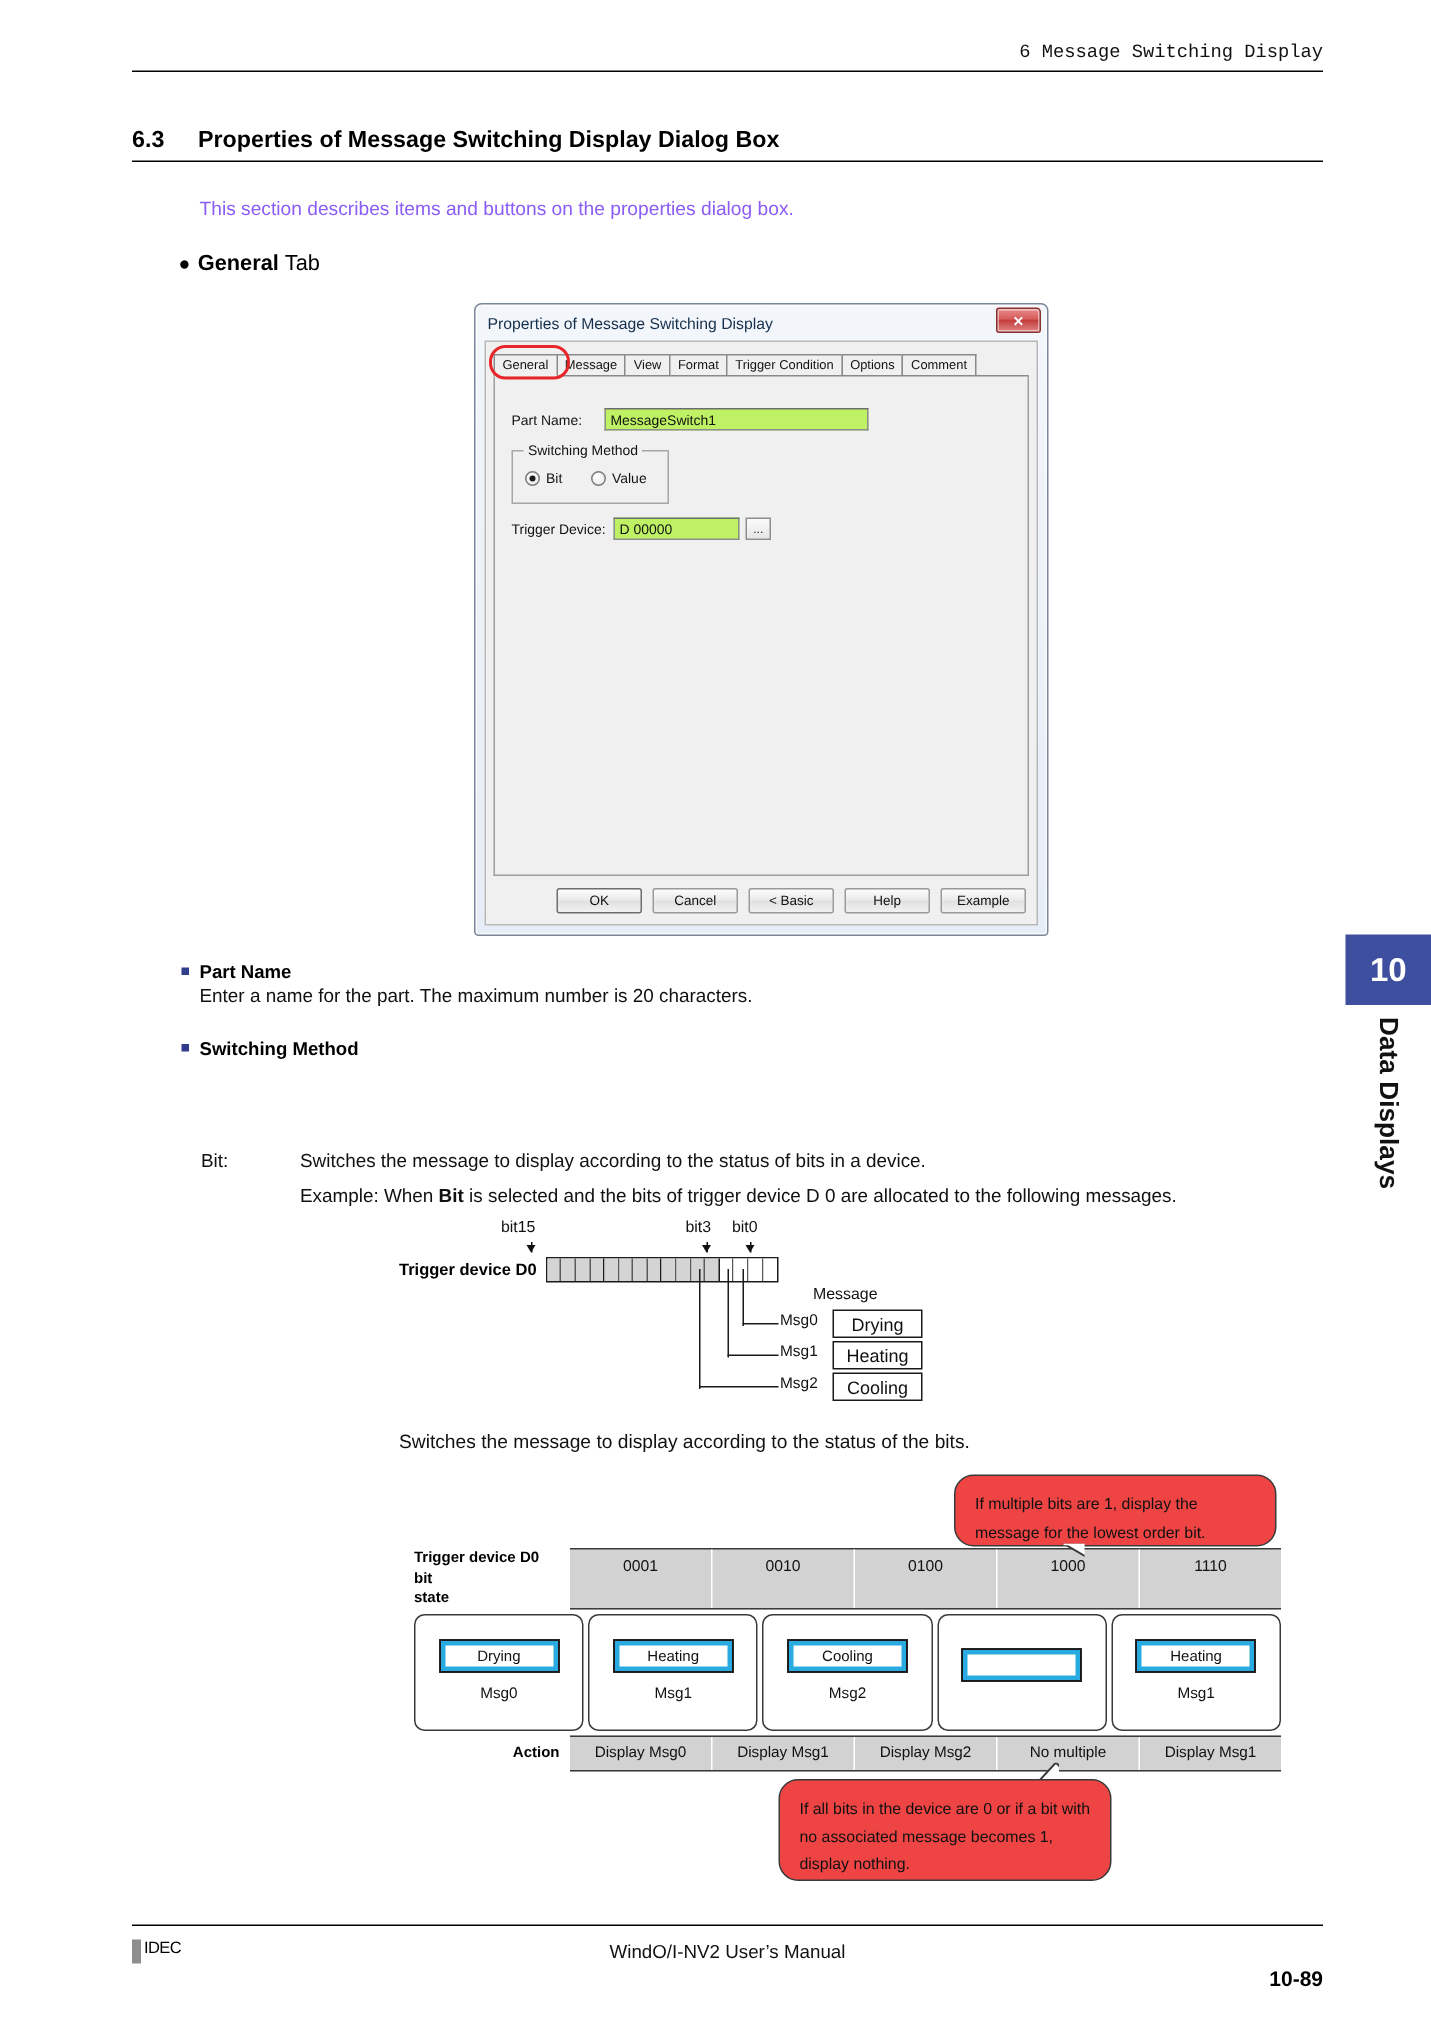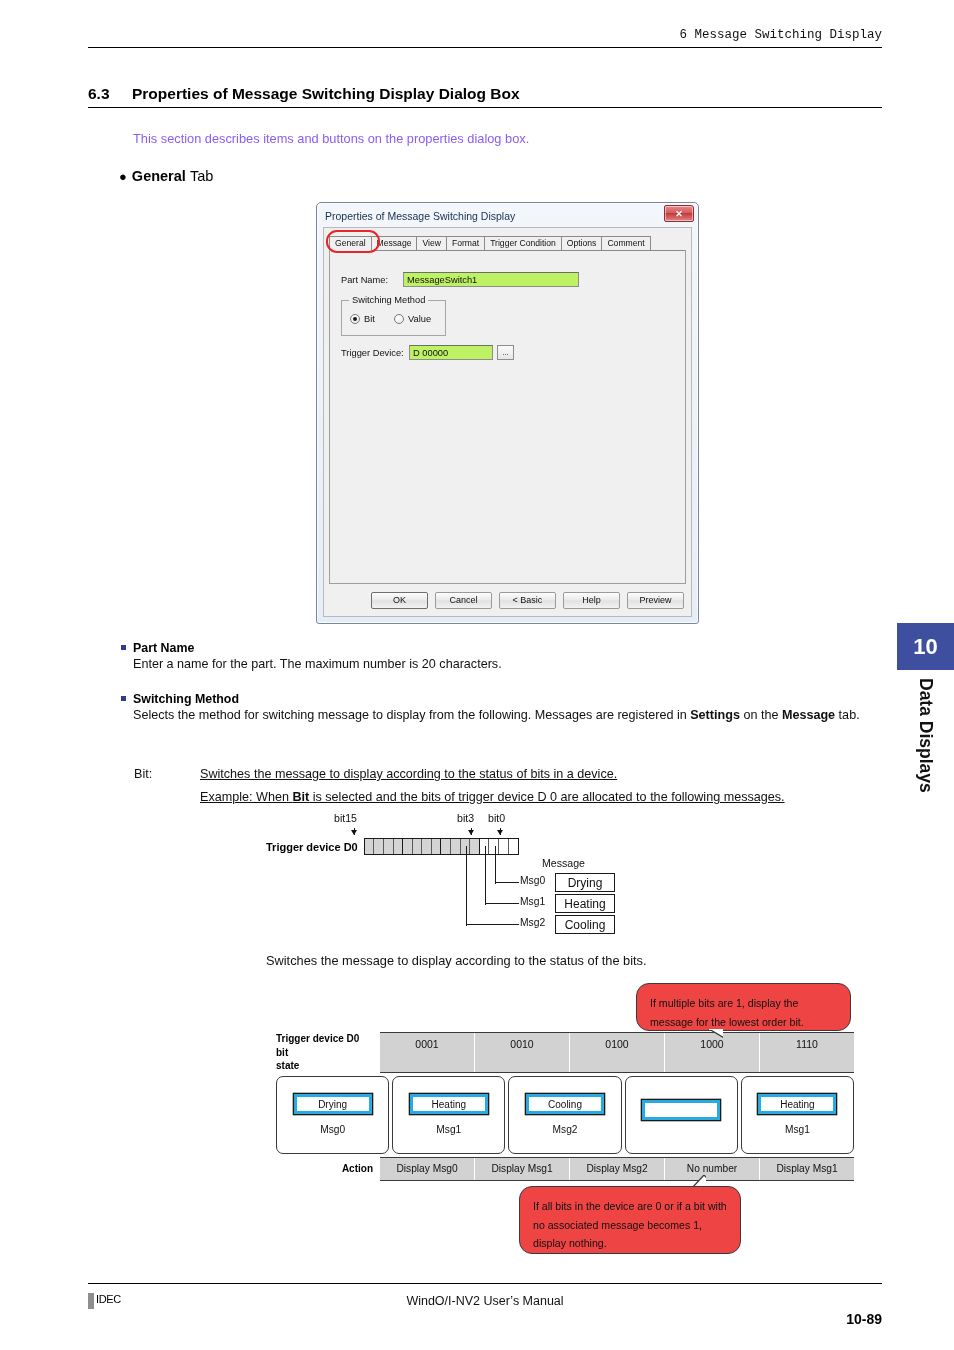--- a/index.html
+++ b/index.html
@@ -612,7 +612,7 @@
         <div class="dlg-btn">Cancel</div>
         <div class="dlg-btn">&lt; Basic</div>
         <div class="dlg-btn">Help</div>
-        <div class="dlg-btn">Preview</div>
+        <div class="dlg-btn">Example</div>
       </div>
 
     </div>

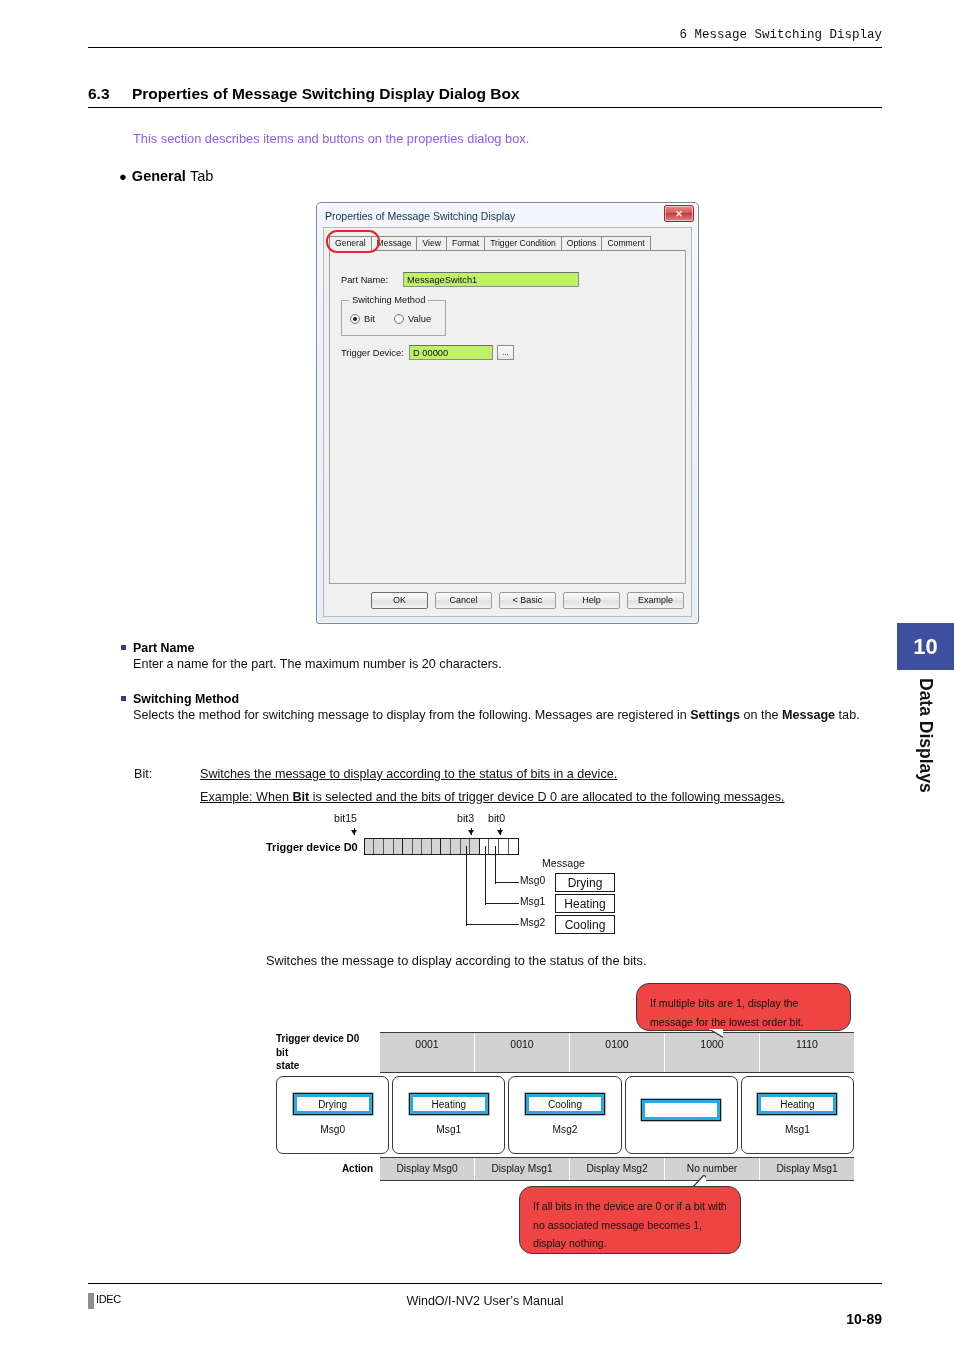--- a/index.html
+++ b/index.html
@@ -632,7 +632,6 @@
     <span class="sq"></span>
     <span>Switching Method</span>
   </div>
-  <div class="blk-body"><span>Selects the method for switching message to display from the following. Messages are registered in </span><b>Settings</b><span> on the </span><b>Message</b><span> tab.</span></div>
 </div>
 
 <div class="def-row" style="top:765px;">

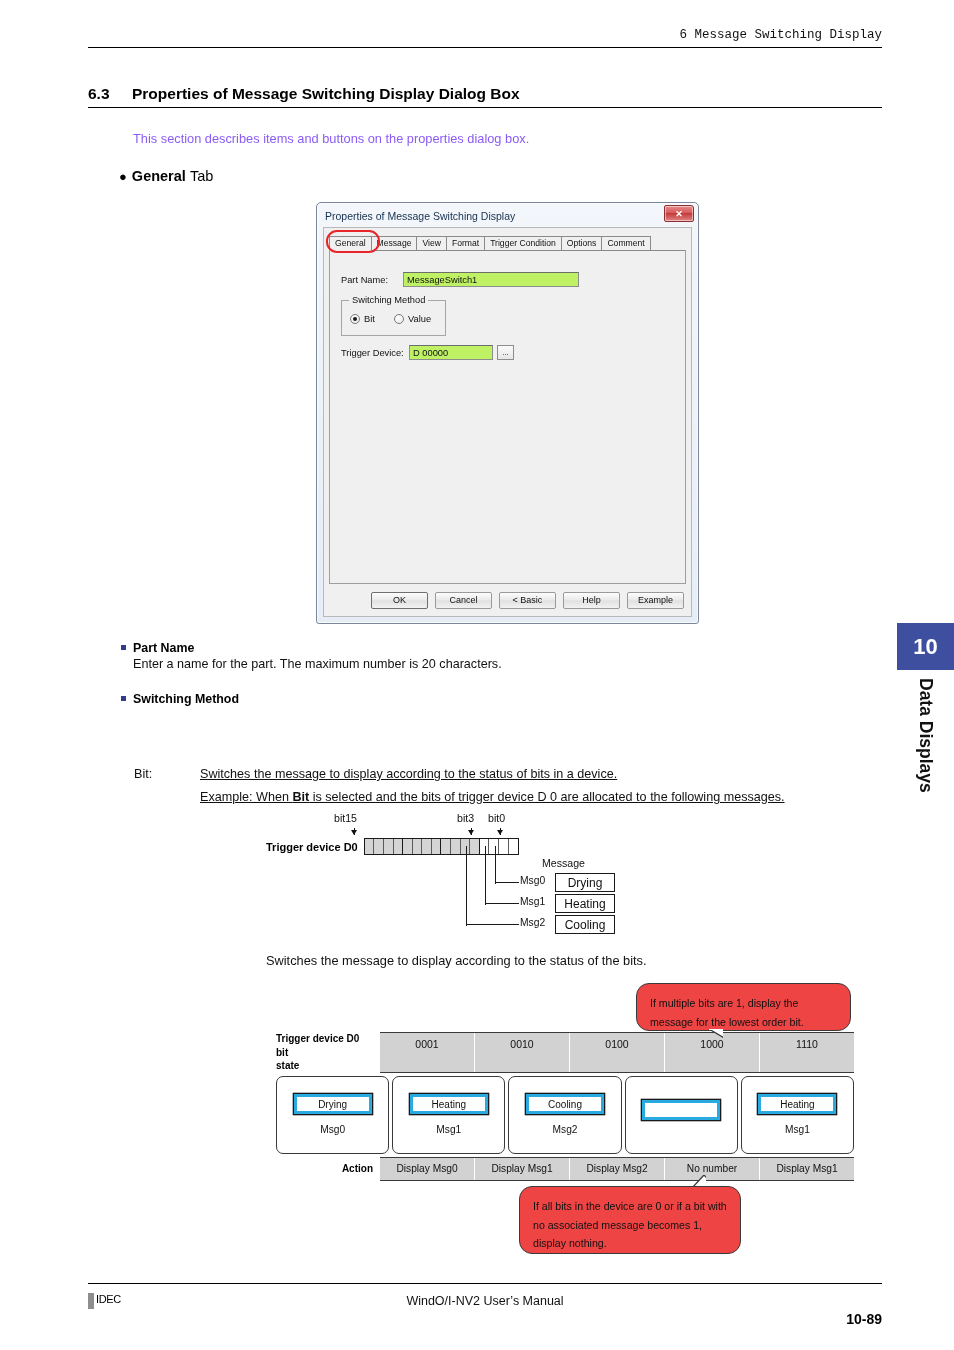--- a/index.html
+++ b/index.html
@@ -287,7 +287,6 @@
     font-size: 12.6px;
     color: #111;
     line-height: 1.55;
-    text-decoration: underline;
   }
   .def-row .term { display:inline-block; width: 66px; }
 

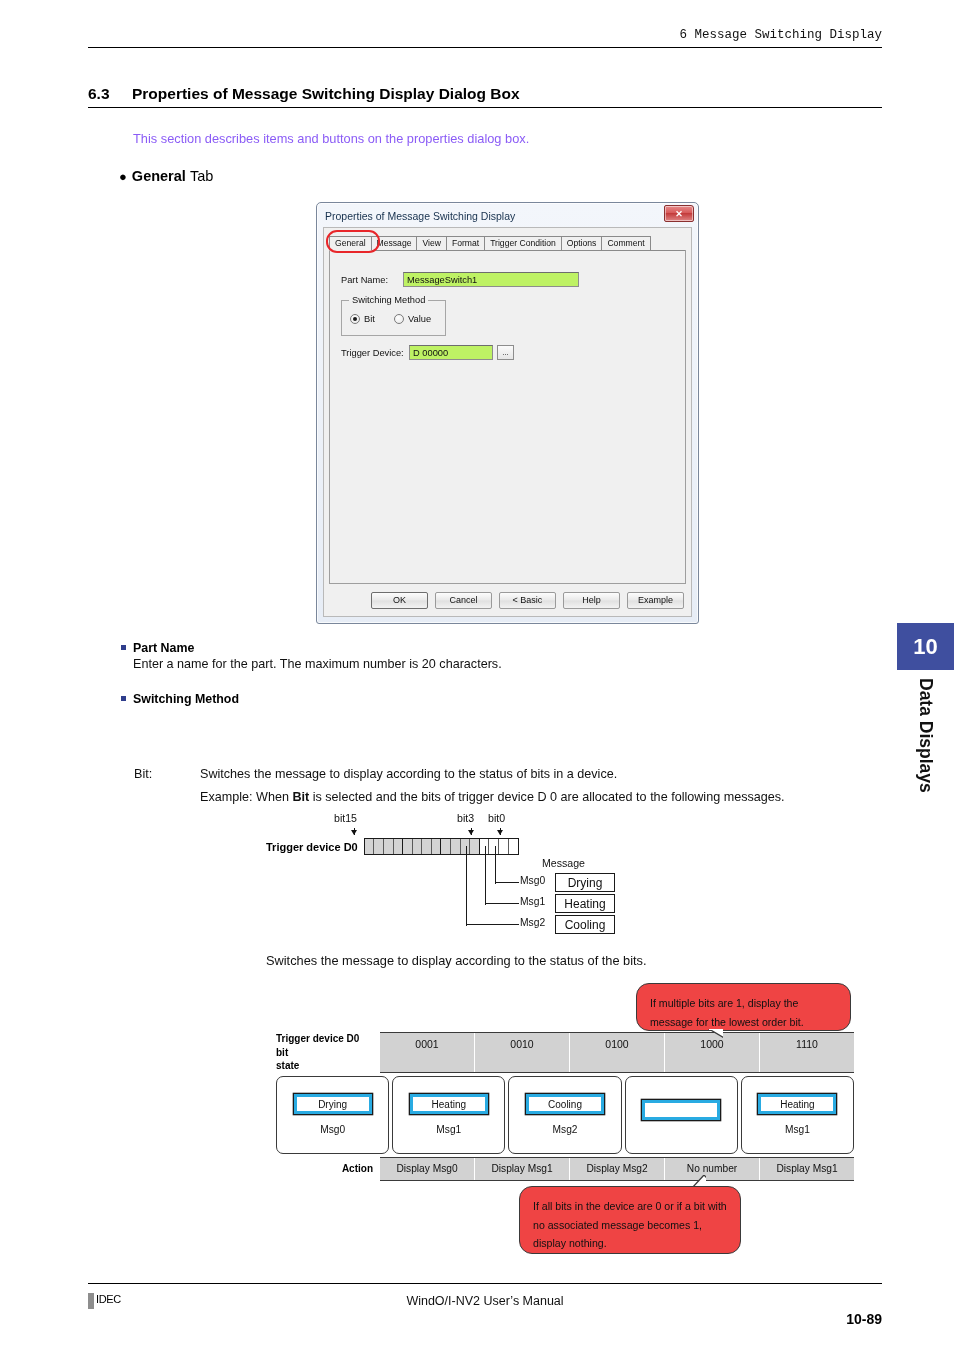--- a/index.html
+++ b/index.html
@@ -747,7 +747,7 @@
       <div class="action-cell">Display Msg0</div>
       <div class="action-cell">Display Msg1</div>
       <div class="action-cell">Display Msg2</div>
-      <div class="action-cell">No number</div>
+      <div class="action-cell">No multiple</div>
       <div class="action-cell">Display Msg1</div>
     </div>
   </div>

